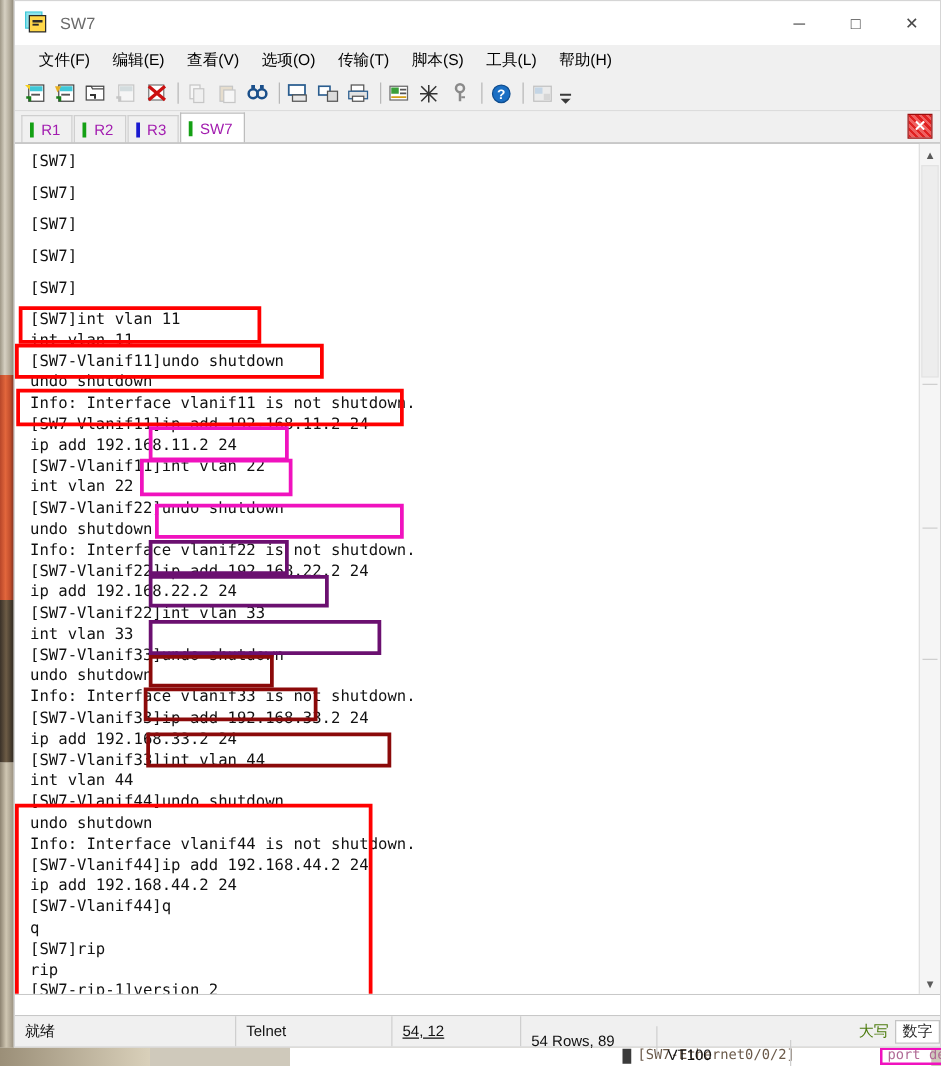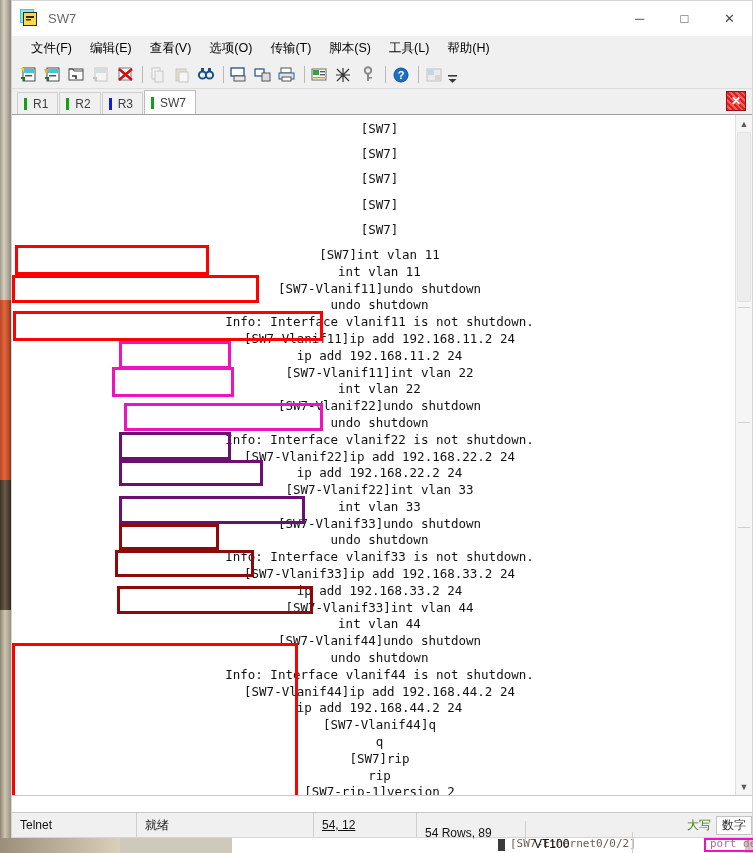--- a/index.html
+++ b/index.html
@@ -78,7 +78,7 @@
     padding-left:5px;flex:0 0 auto;position:relative;}
   .tab{height:21px;display:flex;align-items:center;padding:0 9px 0 6px;
     font-size:12px;background:#f0f0f0;border:1px solid #cfcfcf;border-bottom:none;
-    margin-right:1px;color:#404040;font-family:"Liberation Sans", sans-serif;}
+    margin-right:1px;color:#a21caf;font-family:"Liberation Sans", sans-serif;}
   .tab.active{background:#ffffff;height:23px;border-color:#bdbdbd;}
   .tab-led{width:3px;height:12px;margin-right:6px;background:#14a014;}
   #tab-close{position:absolute;right:6px;top:2px;width:18px;height:18px;

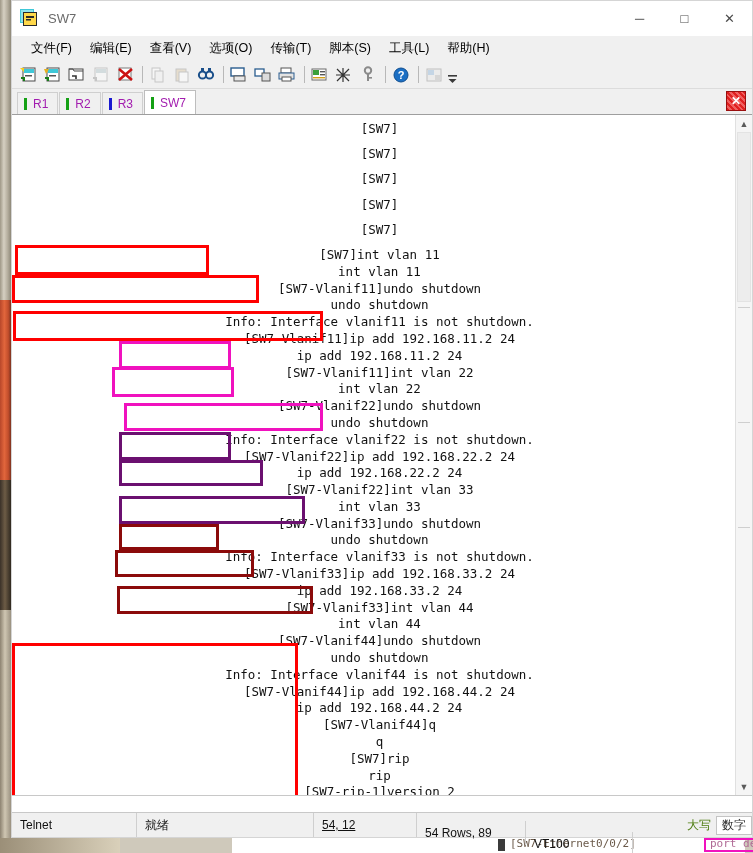--- a/index.html
+++ b/index.html
@@ -89,7 +89,7 @@
   
   #terminal-wrap{flex:1 1 auto;display:flex;background:#ffffff;
     border-top:1px solid #9e9e9e;position:relative;min-height:0;}
-  #terminal{flex:1 1 auto;position:relative;background:#ffffff;overflow:hidden;text-align:center;}
+  #terminal{flex:1 1 auto;position:relative;background:#ffffff;overflow:hidden;}
   #term-lines{position:absolute;left:12px;top:6px;right:0;
     font-family:"DejaVu Sans Mono", monospace;font-size:12.5px;color:#111111;
     line-height:16.8px;white-space:pre;letter-spacing:0px;}

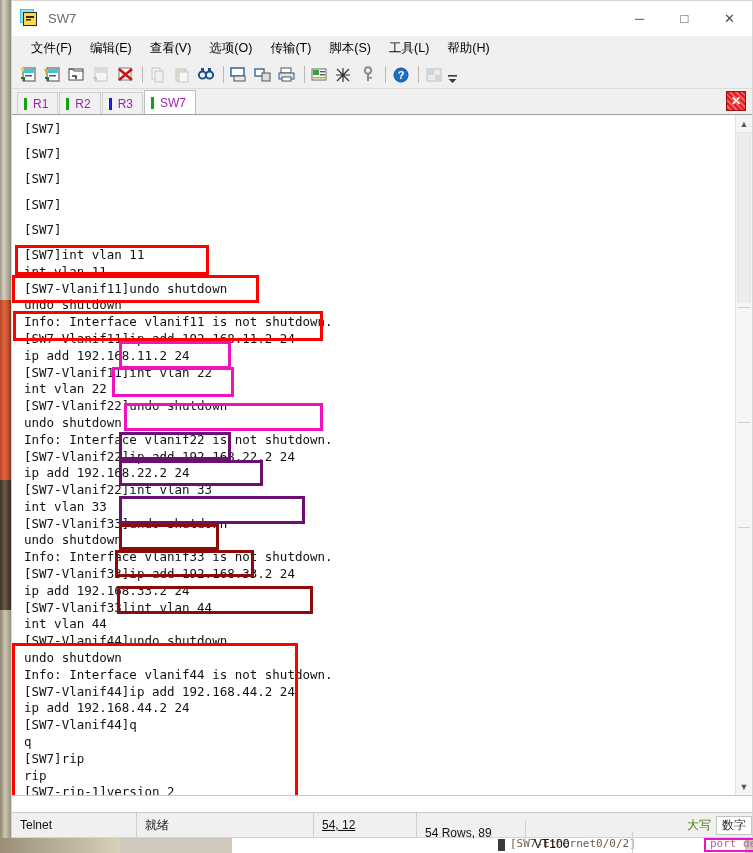--- a/index.html
+++ b/index.html
@@ -368,8 +368,8 @@
   <div id="input-line"></div>
 
   <div id="status-bar">
+    <div class="status-cell" id="status-ready">就绪</div>
     <div class="status-cell" id="status-proto">Telnet</div>
-    <div class="status-cell" id="status-ready">就绪</div>
     <div class="status-cell" id="status-cursor">54, 12</div>
     <div class="status-cell" id="status-rows">54 Rows, 89</div>
     <div class="status-cell" id="status-term">VT100</div>

